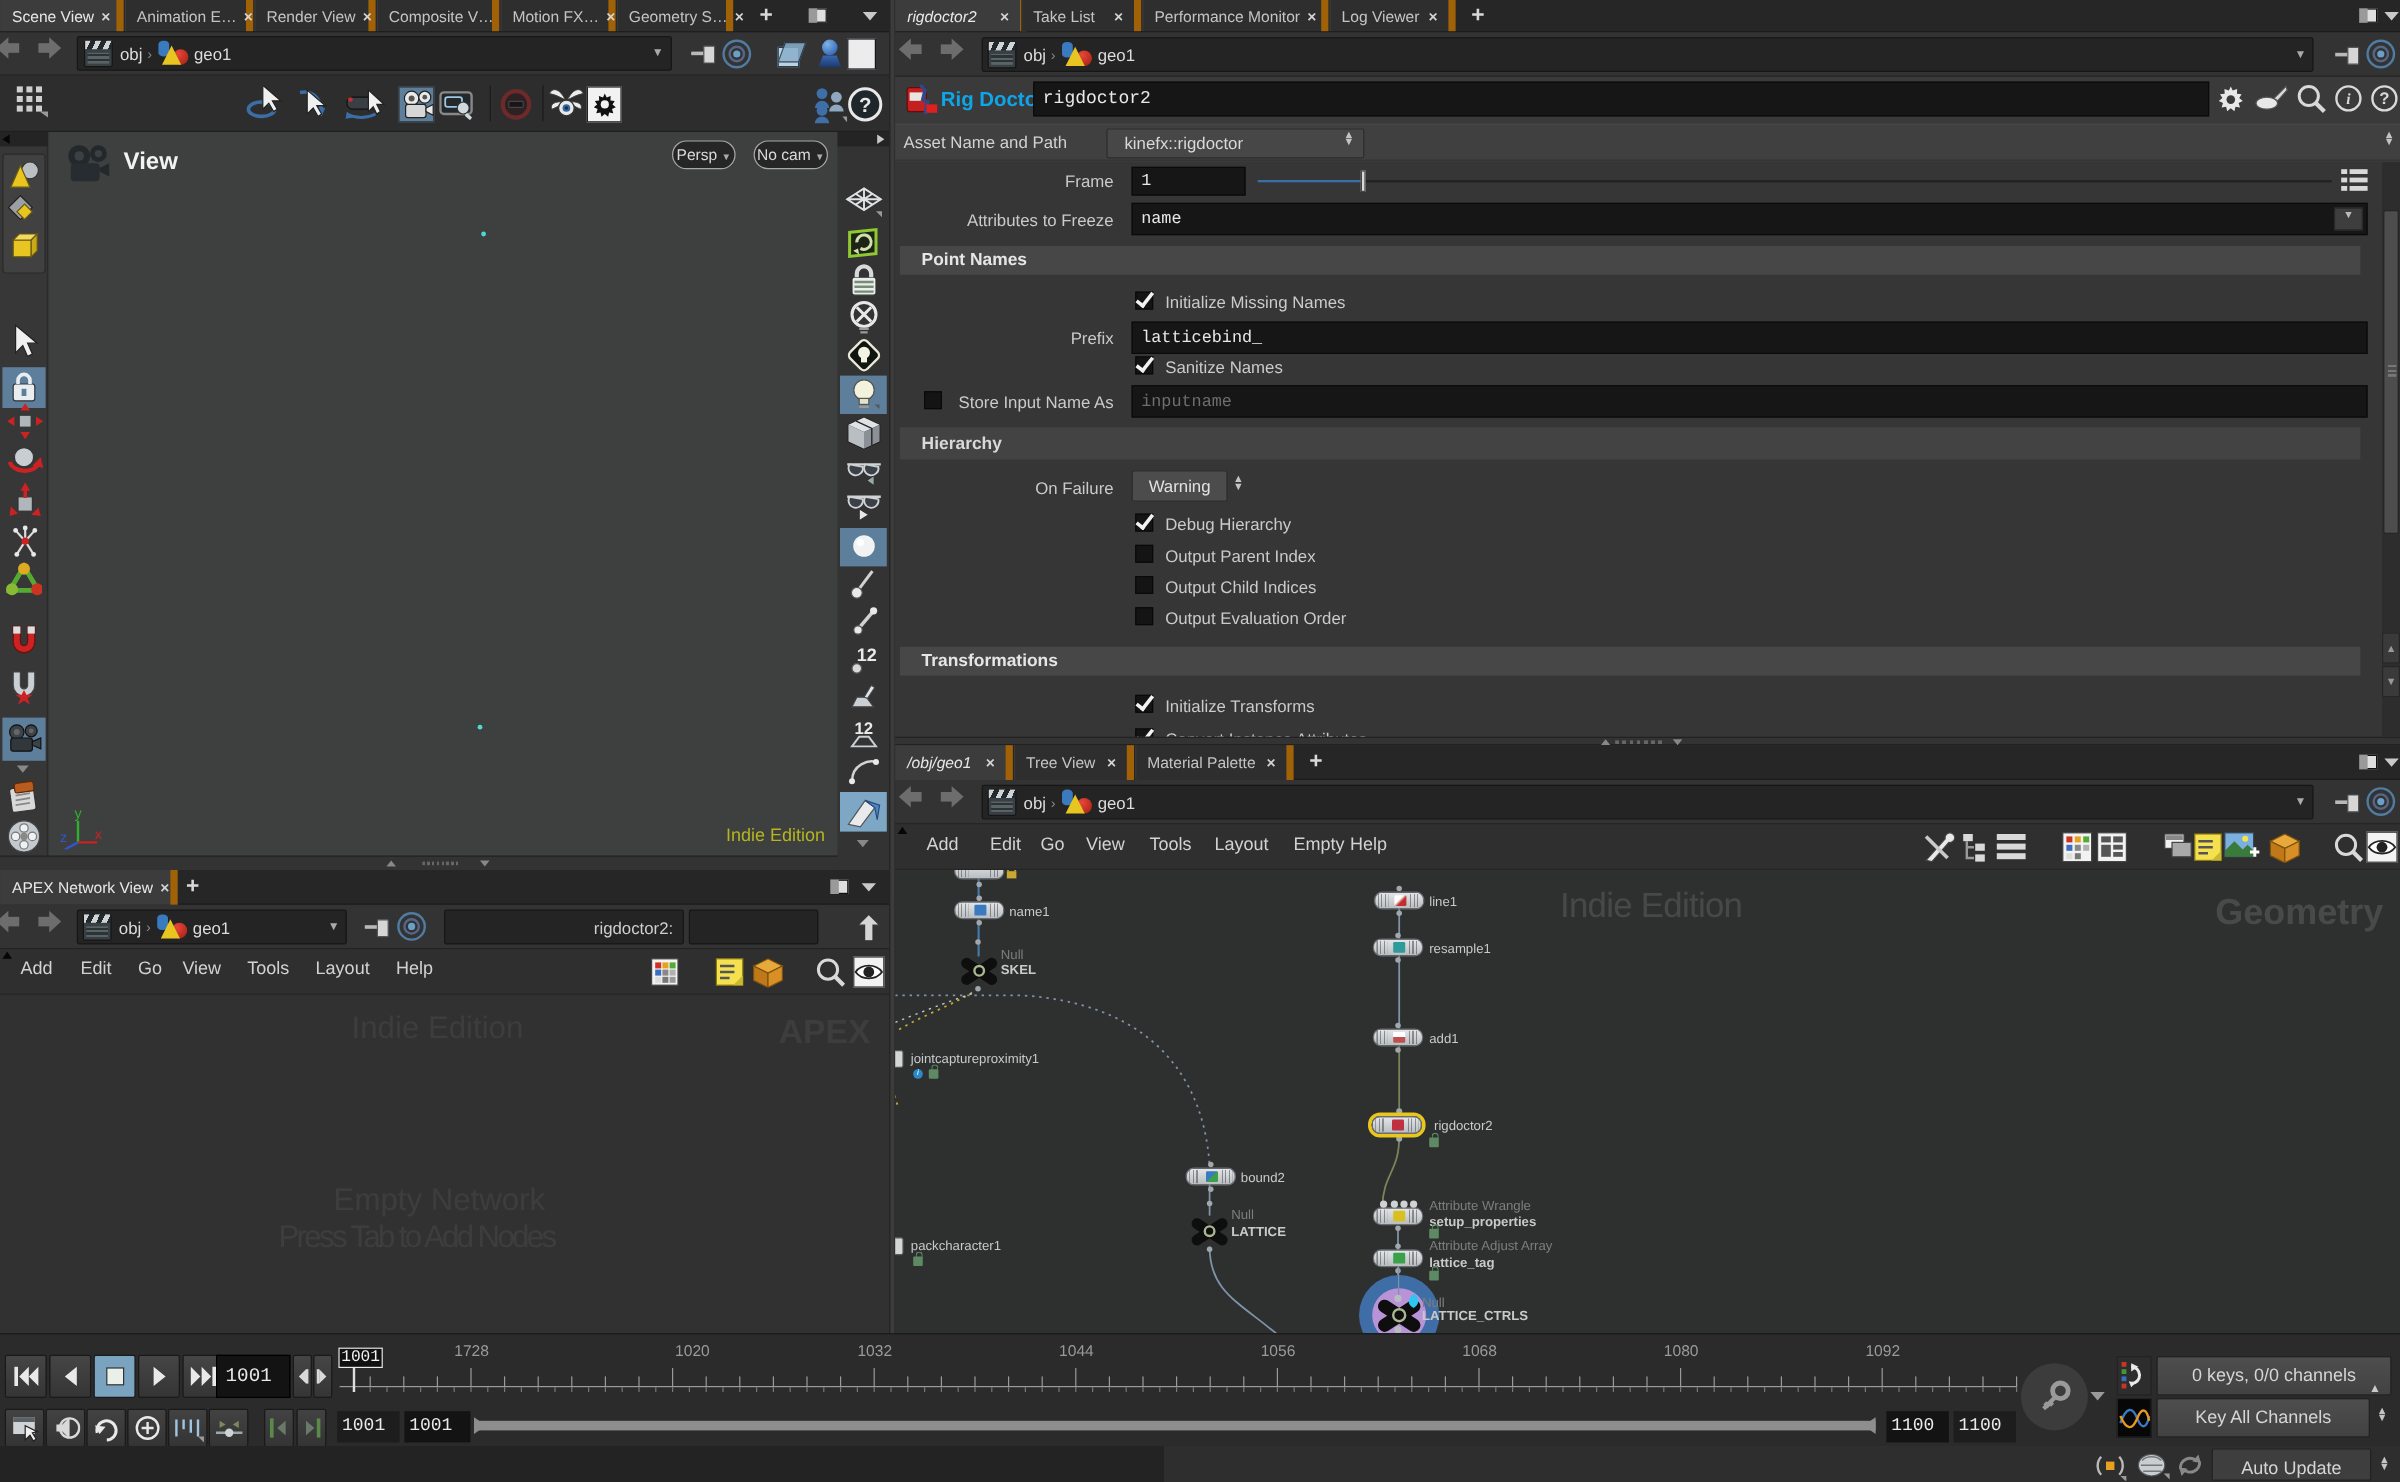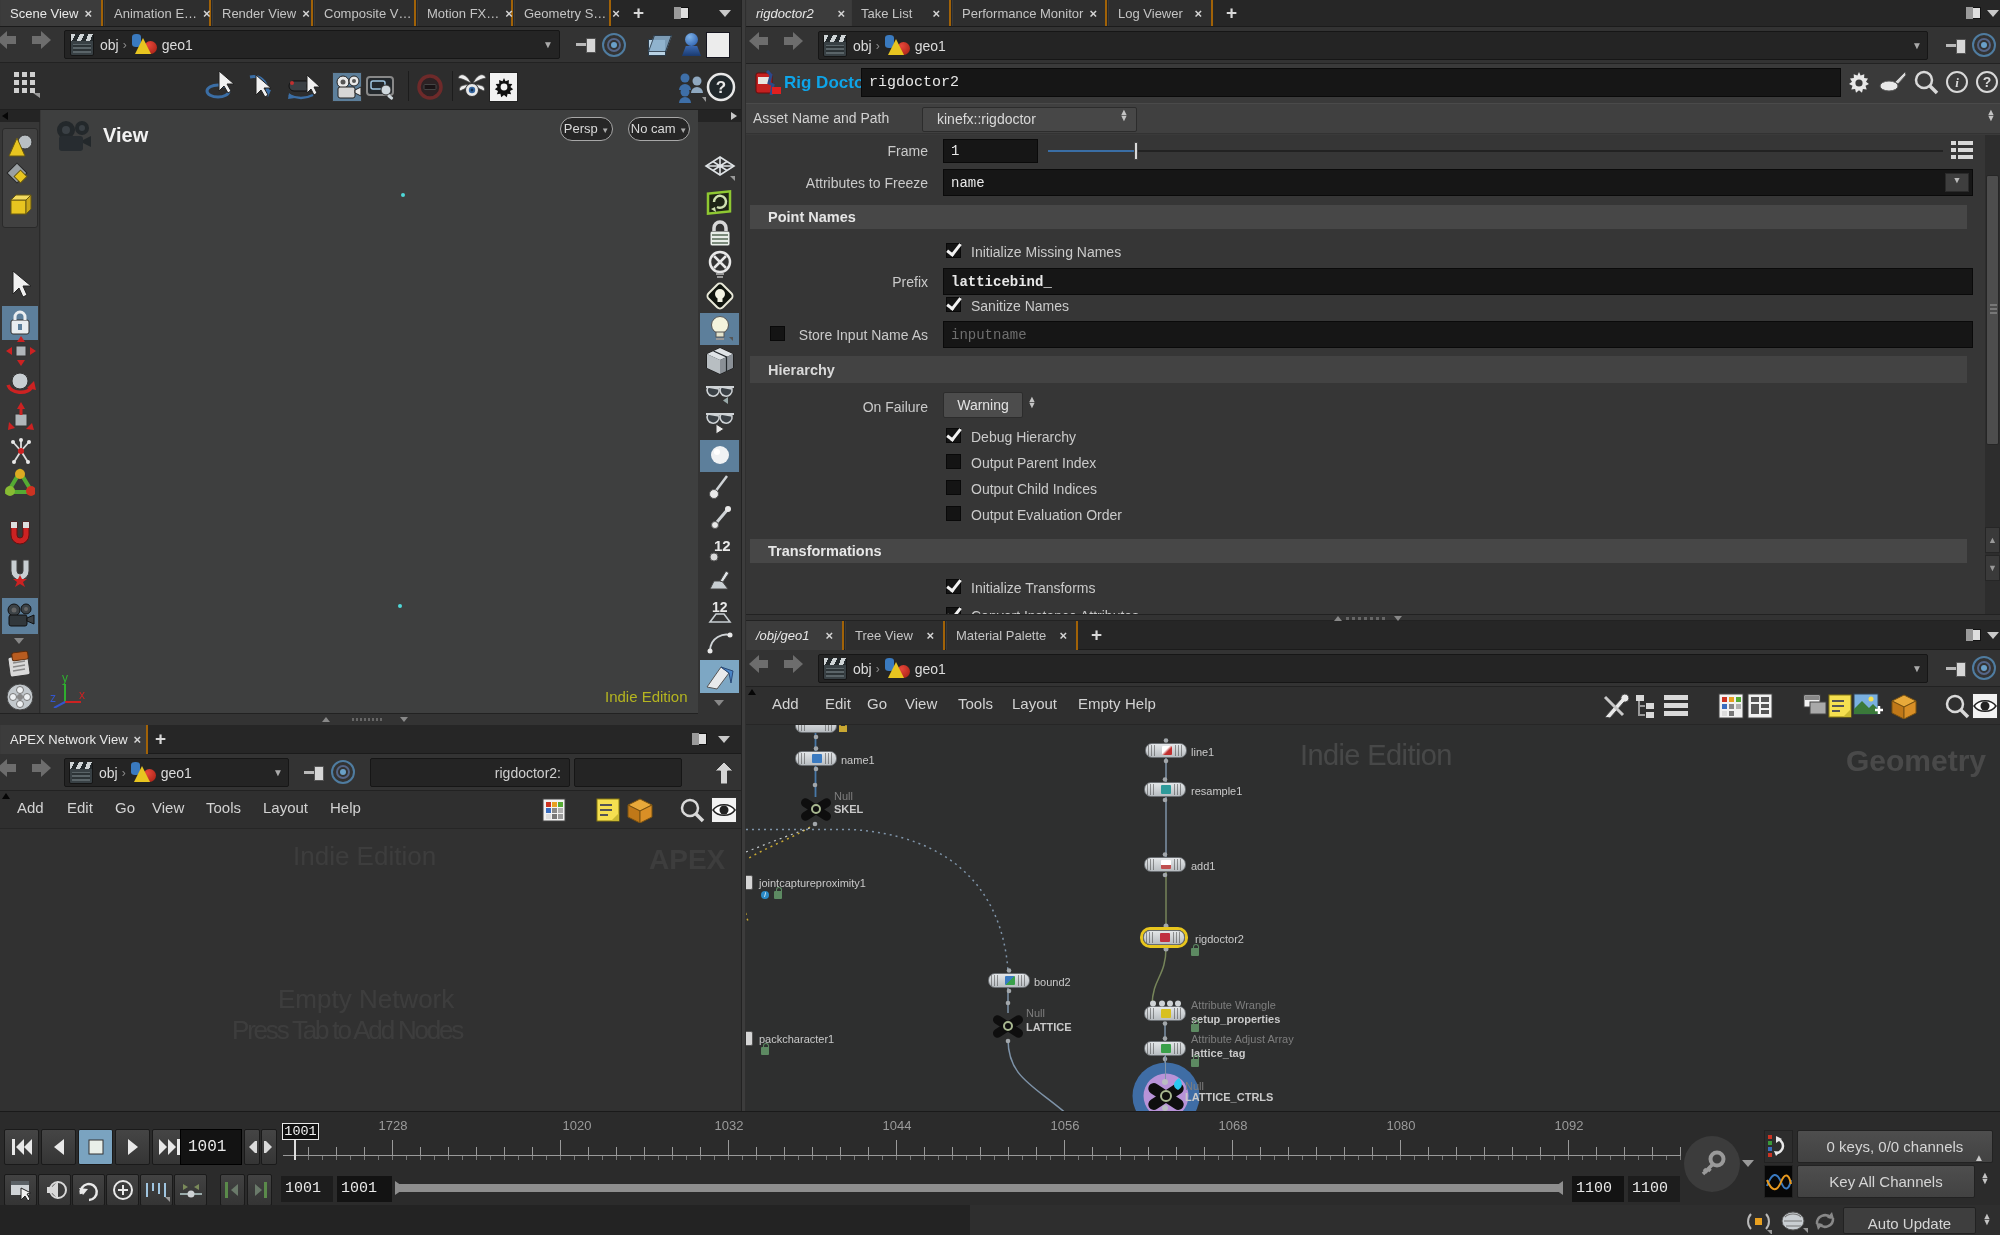--- a/index.html
+++ b/index.html
@@ -12,7 +12,7 @@
 
 .tabbar { background:#262626; border-bottom:1px solid #1b1b1b; }
 .tab { position:absolute; top:0; height:100%; background:#2e2e2e;
-  border-right:2px solid #a16207; border-left:1px solid #3a3a3a; color:#c4c4c4; font-size:13px;
+  border-right:6px solid #a16207; border-left:1px solid #3a3a3a; color:#c4c4c4; font-size:13px;
   display:flex; align-items:center; justify-content:space-between; padding:0 9px; white-space:nowrap; }
 .tab.active { background:#3c3c3c; color:#e8e8e8; }
 .tab .x { color:#d4d4d4; font-size:13px; font-weight:bold; margin-left:6px; }

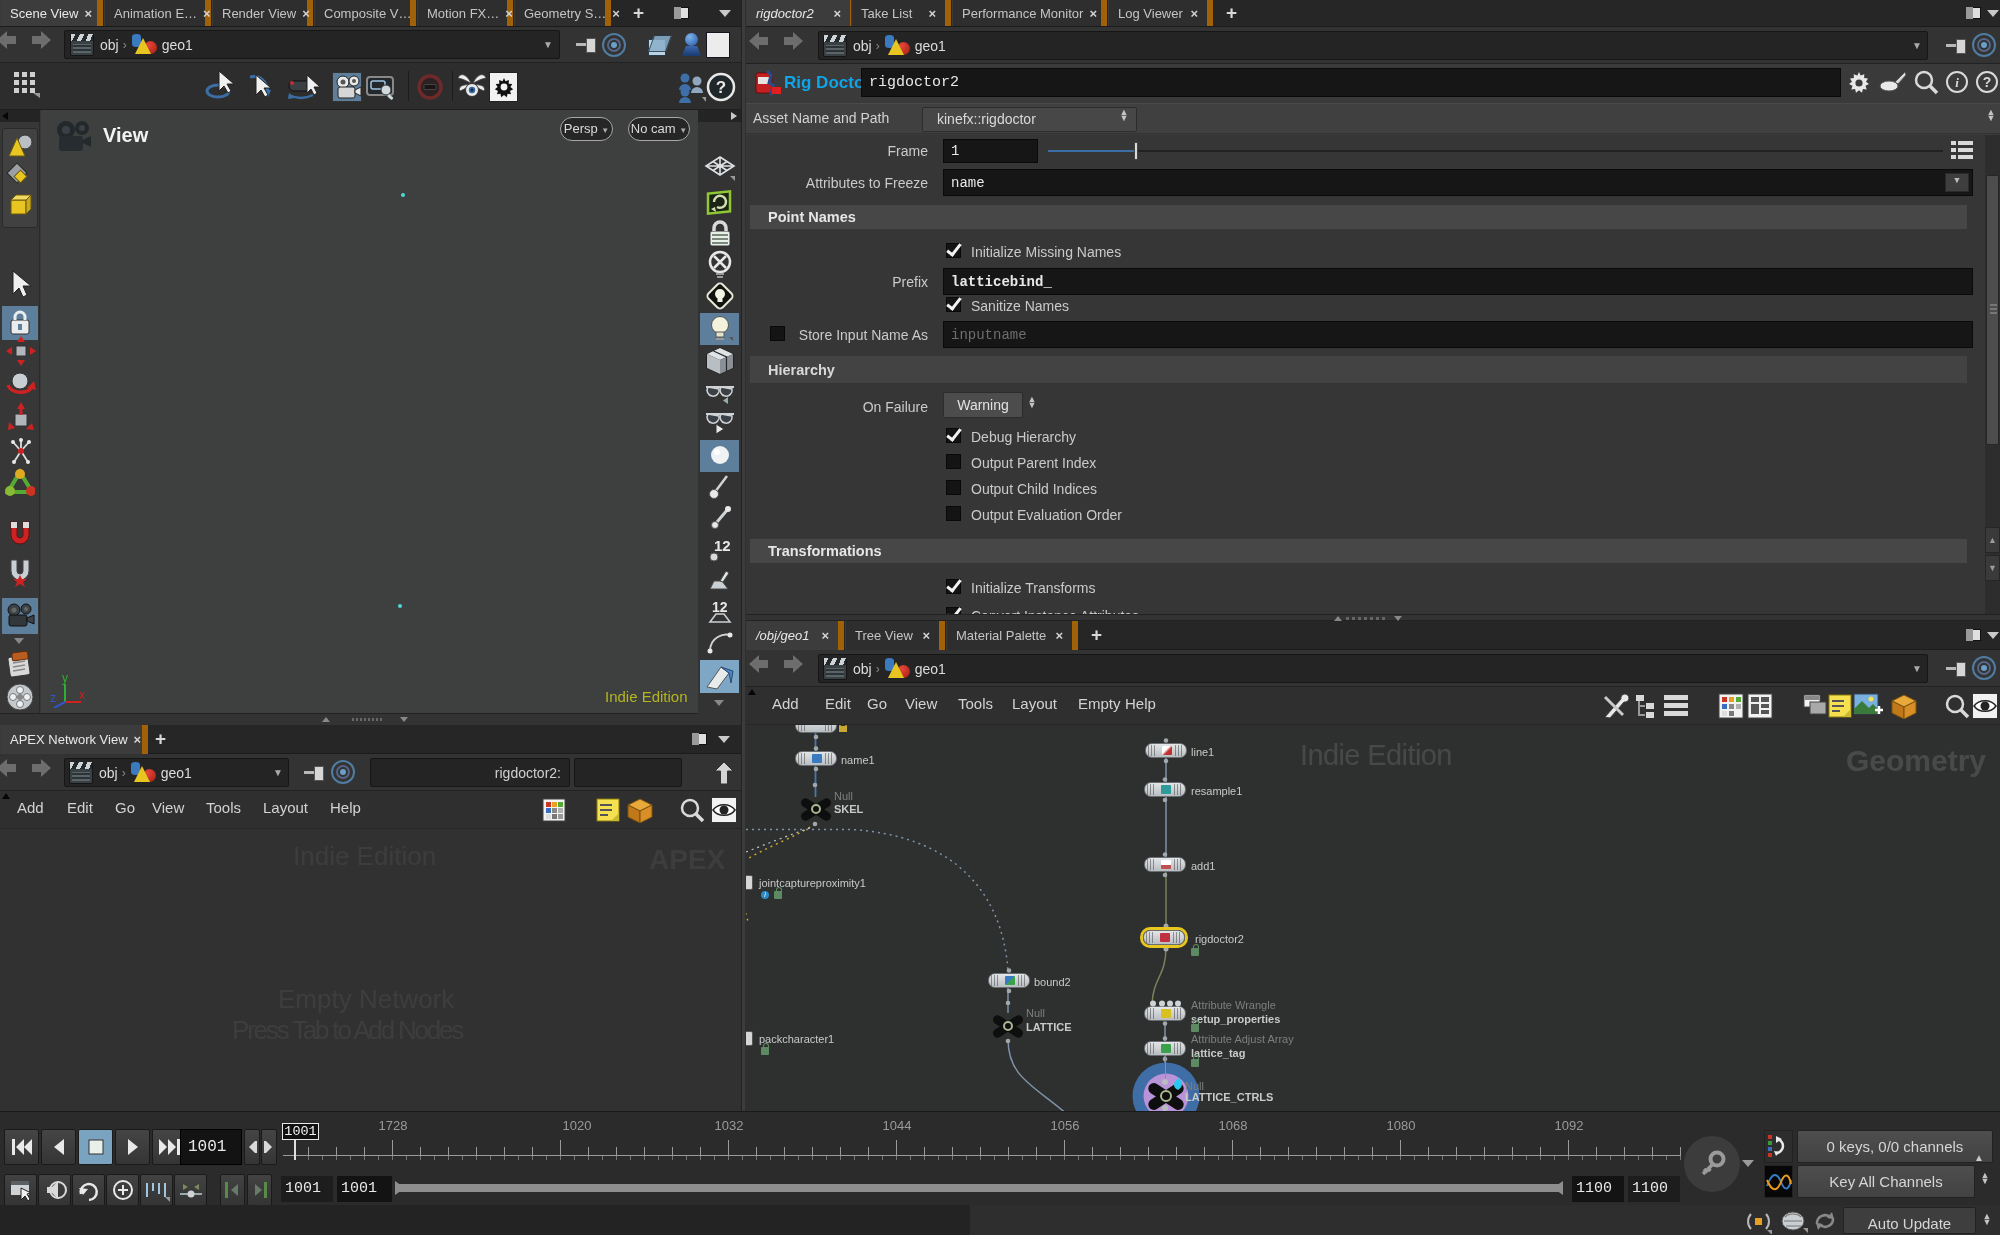--- a/index.html
+++ b/index.html
@@ -660,7 +660,7 @@
       <div class="chk on" style="left:200px;top:108px;"></div>
       <div class="lbl" style="left:225px;top:109px;">Initialize Missing Names</div>
       <div class="lbl" style="left:0;width:182px;text-align:right;top:139px;">Prefix</div>
-      <div class="field" style="left:197px;top:133px;width:1030px;height:27px;font-weight:bold;">latticebind_</div>
+      <div class="field" style="left:197px;top:133px;width:1030px;height:27px;font-weight:normal;">latticebind_</div>
       <div class="chk on" style="left:200px;top:162px;"></div>
       <div class="lbl" style="left:225px;top:163px;">Sanitize Names</div>
       <div class="chk" style="left:24px;top:191px;"></div>

